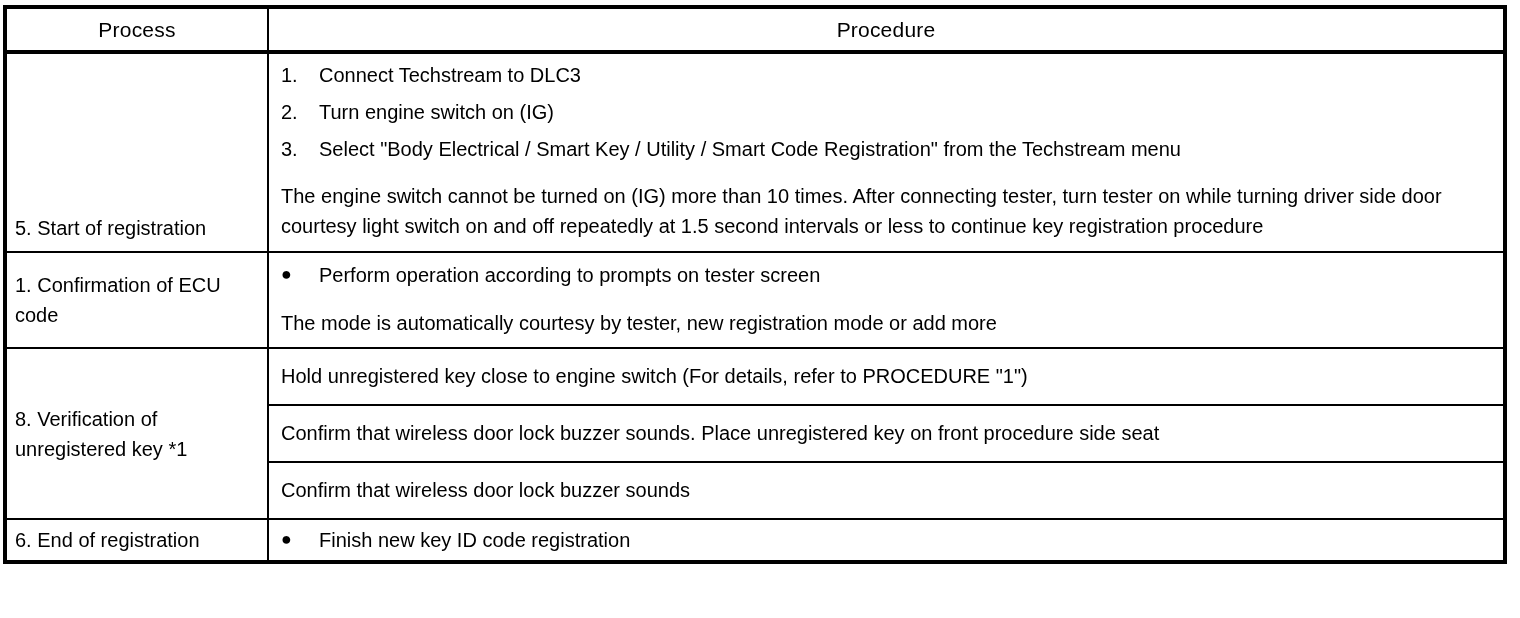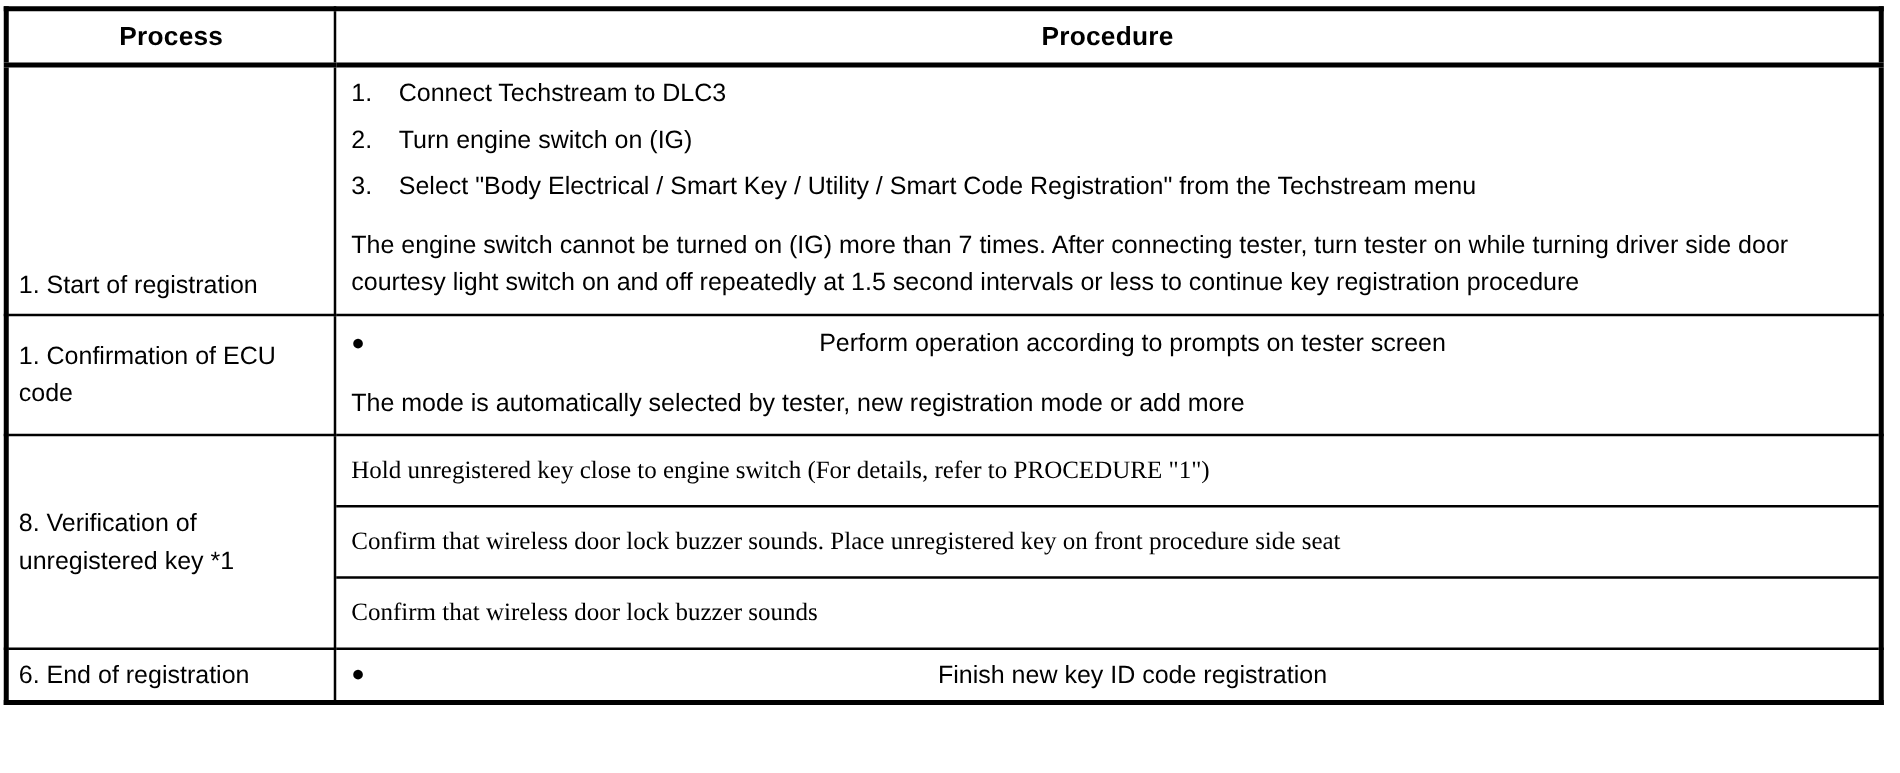--- a/index.html
+++ b/index.html
@@ -55,7 +55,7 @@
   tr.header-row th {
     border-bottom: 4px solid #000000;
     text-align: center;
-    font-weight: bold;
+    font-weight: normal;
     font-size: 21px;
     height: 41px;
     line-height: 41px;

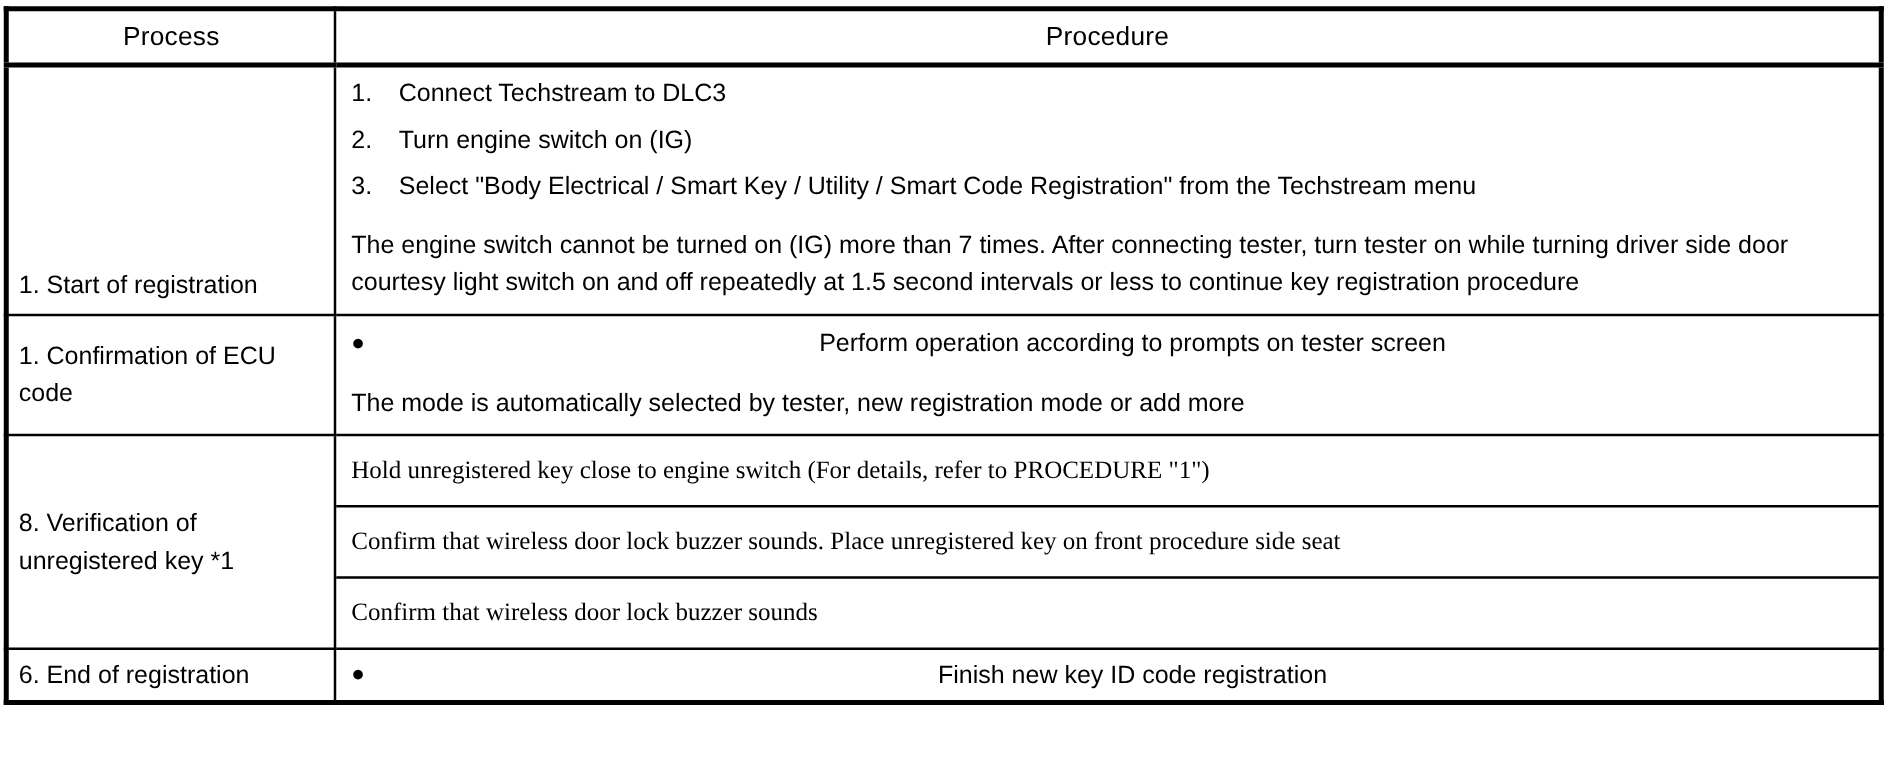--- a/index.html
+++ b/index.html
@@ -202,7 +202,7 @@
               <span class="txt">Select "Body Electrical / Smart Key / Utility / Smart Code Registration" from the Techstream menu</span>
             </li>
           </ol>
-          <p class="note">The engine switch cannot be turned on (IG) more than 7 times. After connecting tester, turn tester on while turning driver side door courtesy light switch on and off repeatedly at 1.5 second intervals or less to continue key registration procedure</p>
+          <p class="note">The engine switch cannot be turned on (IG) more than 10 times. After connecting tester, turn tester on while turning driver side door courtesy light switch on and off repeatedly at 1.5 second intervals or less to continue key registration procedure</p>
         </td>
       </tr>
 

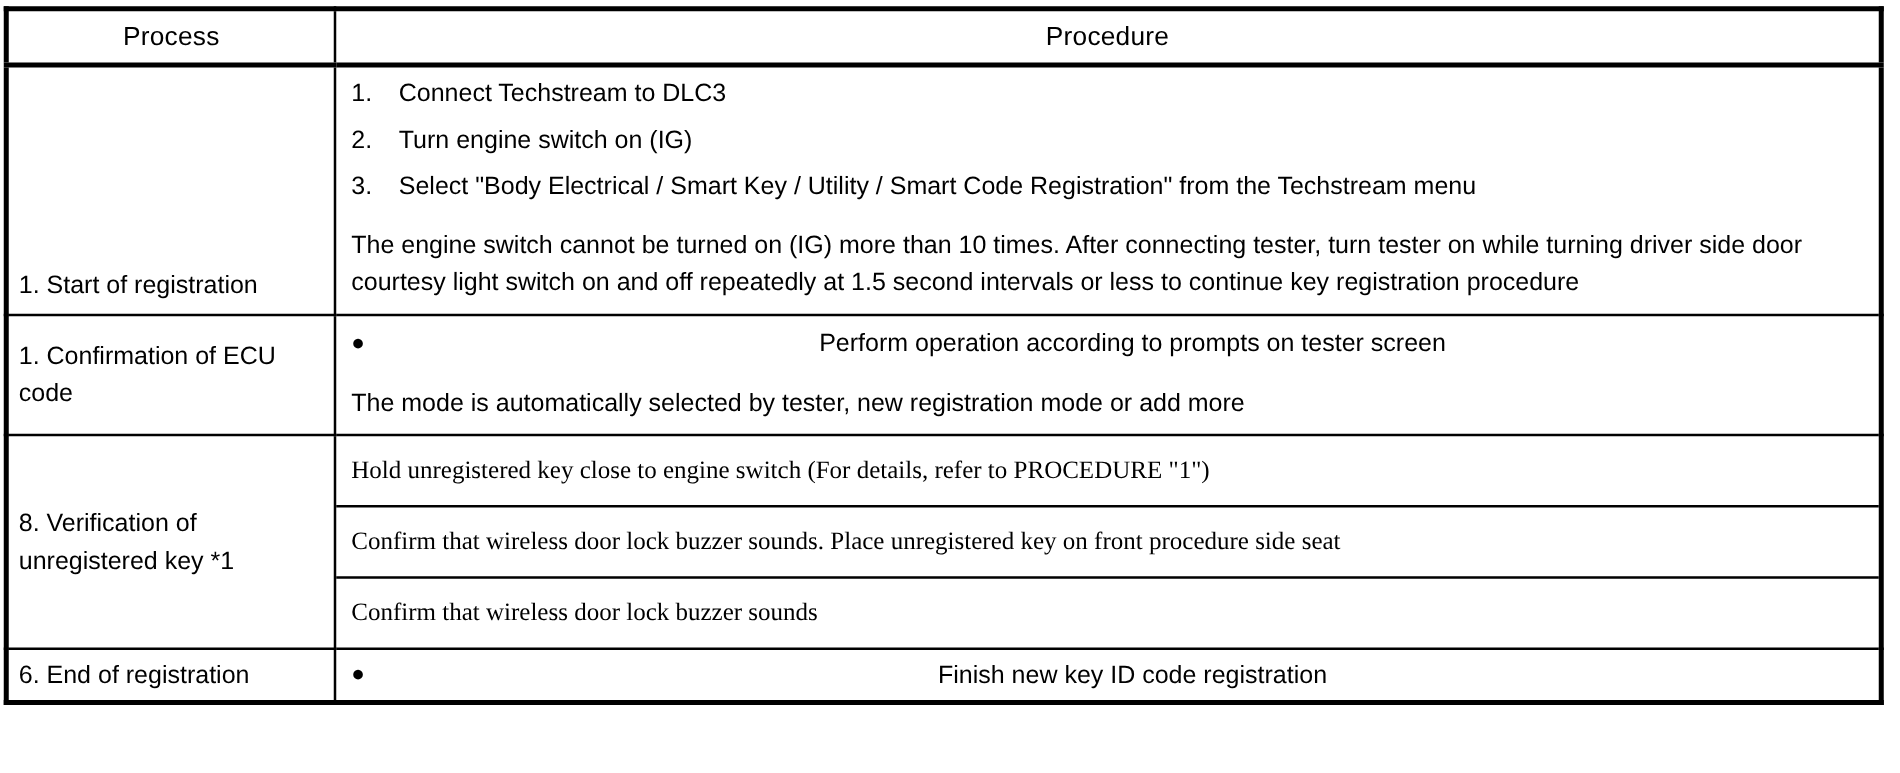--- a/index.html
+++ b/index.html
@@ -186,7 +186,7 @@
     <tbody>
 
       <tr>
-        <td class="process-cell align-bottom">1. Start of registration</td>
+        <td class="process-cell align-bottom">5. Start of registration</td>
         <td class="procedure-cell">
           <ol class="numbered">
             <li>

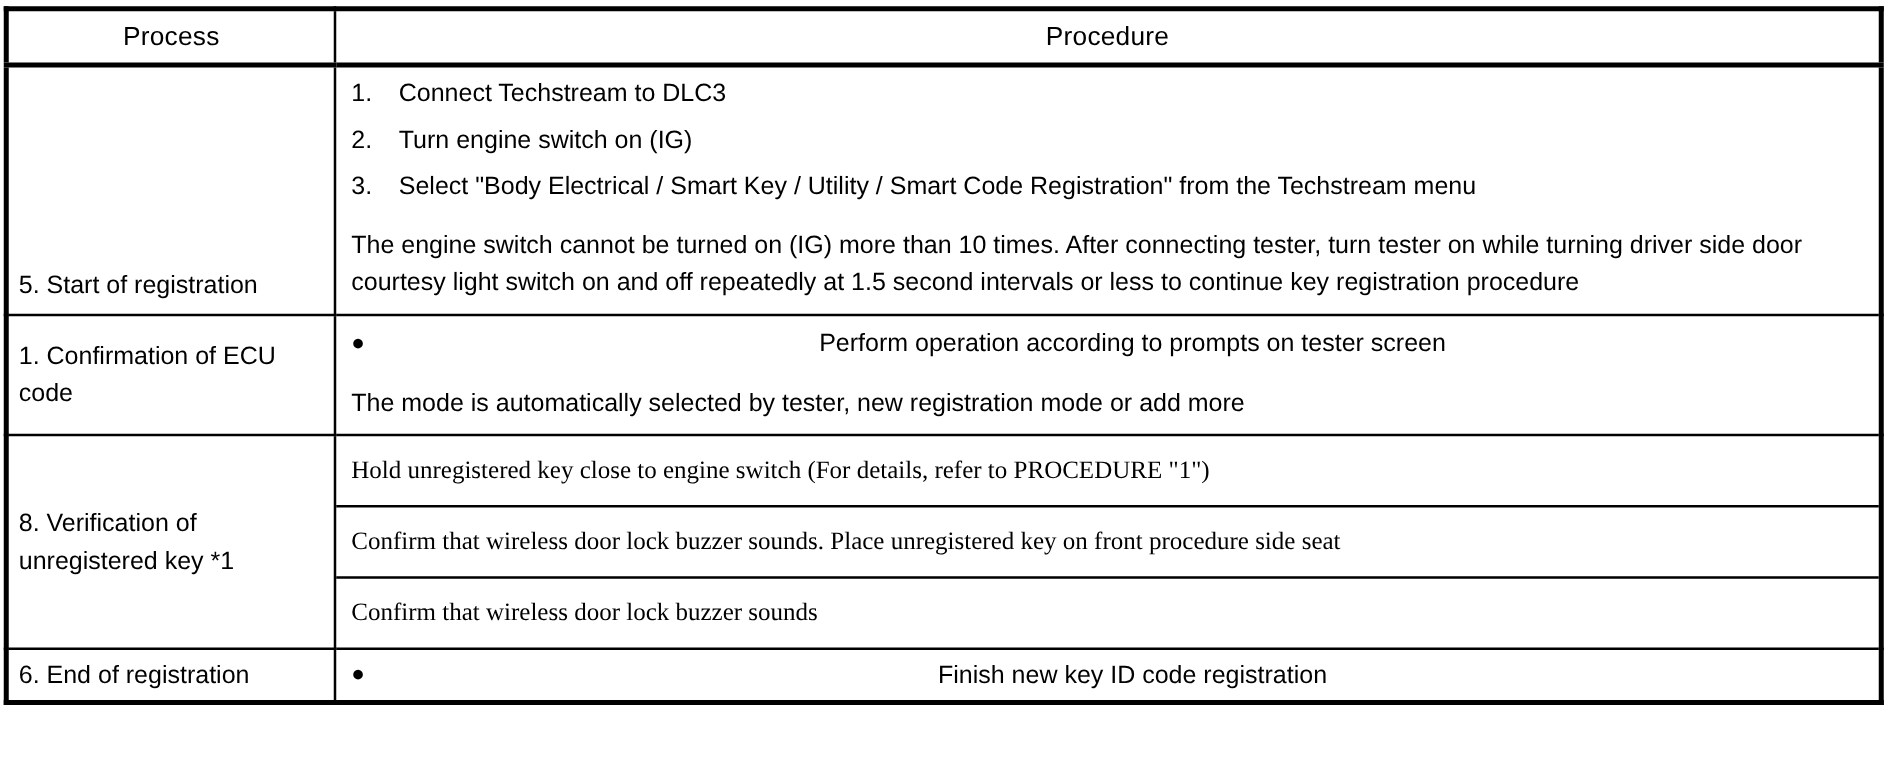--- a/index.html
+++ b/index.html
@@ -157,7 +157,7 @@
     font-size: 18px;
     line-height: 1.45;
   }
-  ul.bulleted li .txt { flex: 1 1 auto; text-align: center; }
+  ul.bulleted li .txt { flex: 1 1 auto; }
 
   .stack-note {
     margin-top: 20px;

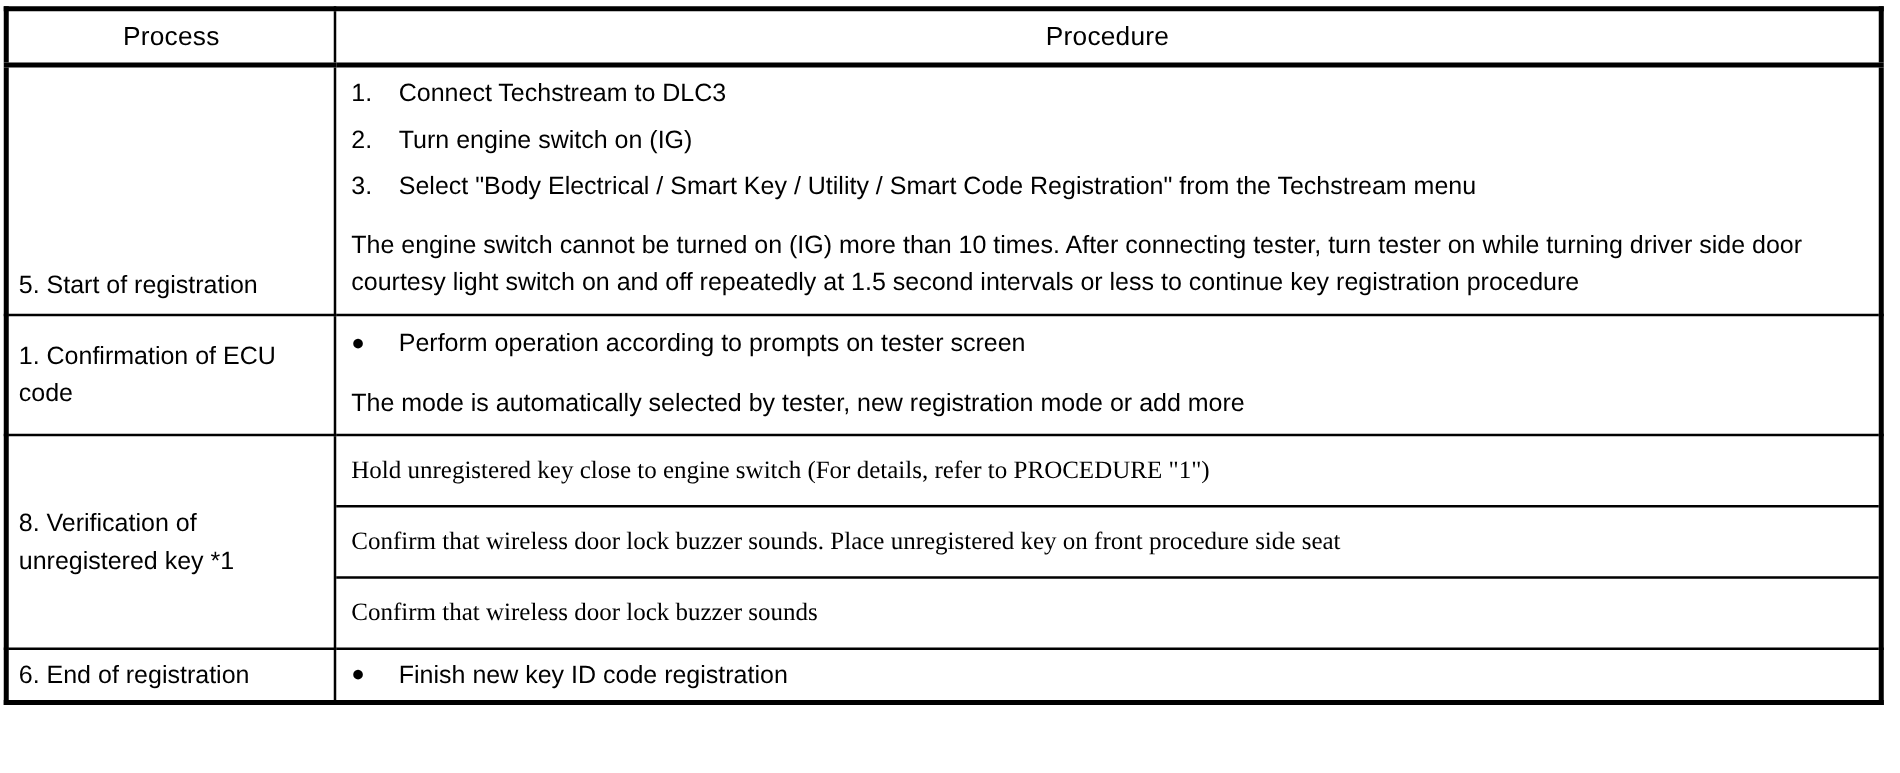--- a/index.html
+++ b/index.html
@@ -215,7 +215,7 @@
               <span class="txt">Perform operation according to prompts on tester screen</span>
             </li>
           </ul>
-          <div class="stack-note">The mode is automatically selected by tester, new registration mode or add more</div>
+          <div class="stack-note">The mode is automatically courtesy by tester, new registration mode or add more</div>
         </td>
       </tr>
 

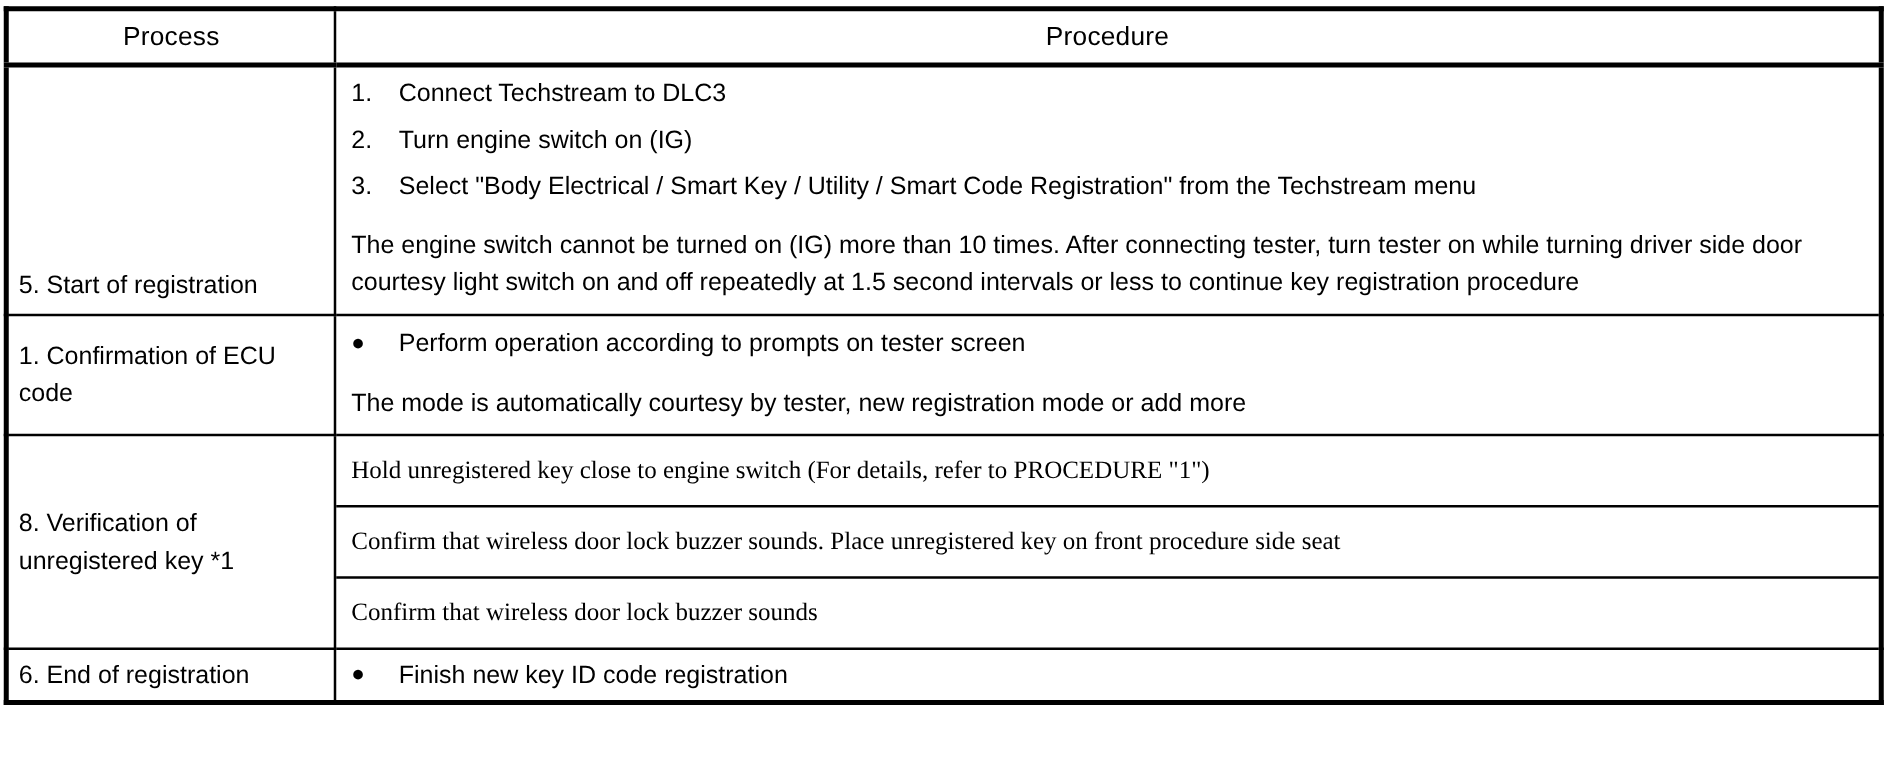--- a/index.html
+++ b/index.html
@@ -95,7 +95,6 @@
     width: 100%;
     border-collapse: collapse;
     table-layout: fixed;
-    font-family: Liberation Serif, serif;
   }
   table.sub-table td {
     border: 0;

